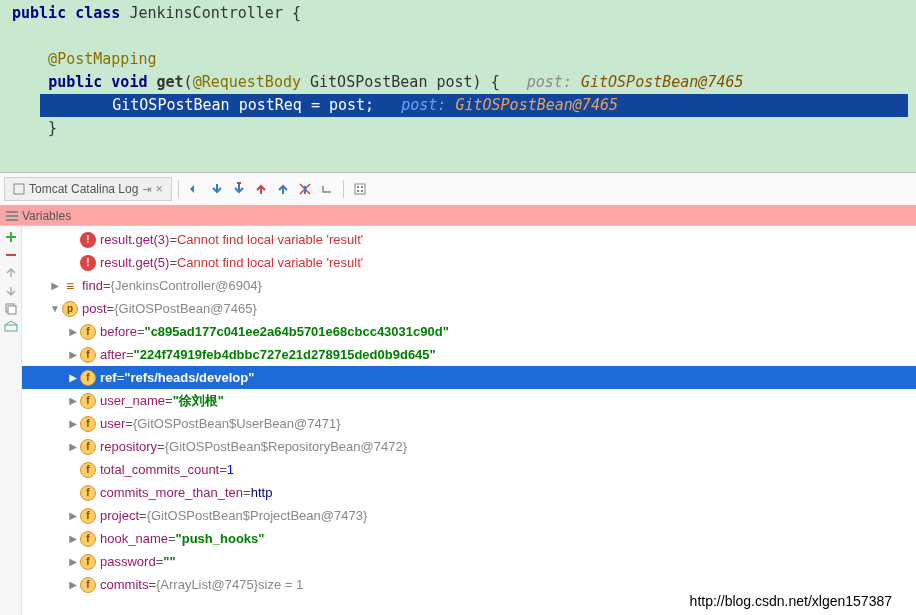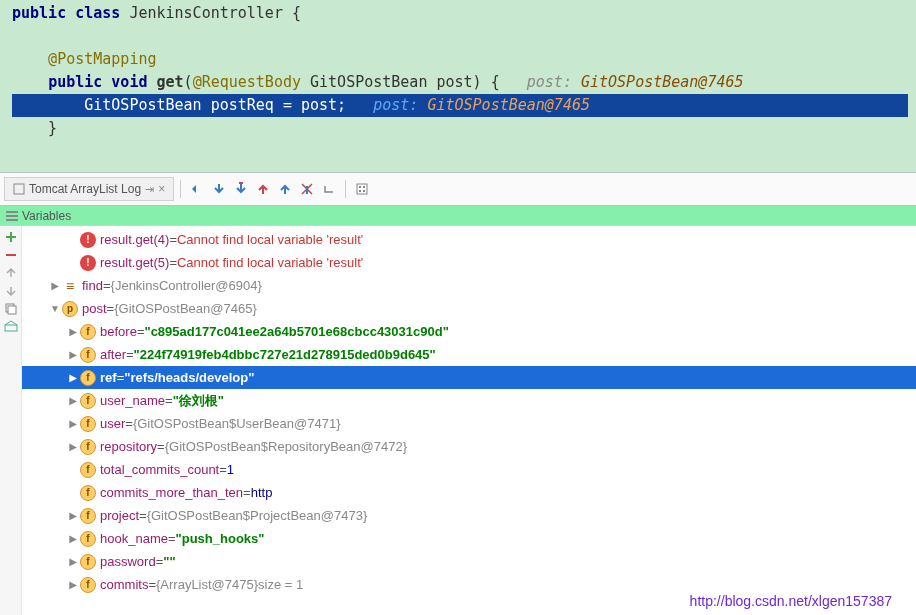--- a/index.html
+++ b/index.html
@@ -16,7 +16,7 @@
 .punct { color: #333; }
 .param-hint { color: #8a8a8a; font-style: italic; }
 .param-hint-val { color: #8a4d00; font-style: italic; }
-.hl-line { background: #11459c; color: #fff; }
+.hl-line { background: #11459c; color: #fff; margin-left: 28px; }
 .hl-line .classname, .hl-line .punct, .hl-line .method { color: #fff; }
 .hl-line .param-hint { color: #62a5ff; }
 .hl-line .param-hint-val { color: #e8a25a; }

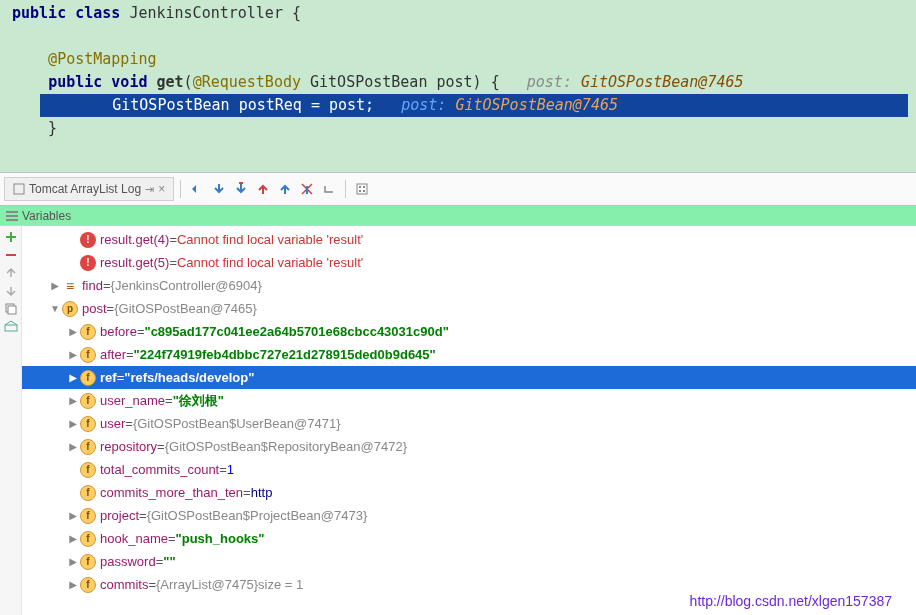--- a/index.html
+++ b/index.html
@@ -76,7 +76,7 @@
     <svg class="ico" viewBox="0 0 12 12">
         <rect x="1" y="1" width="10" height="10" fill="none" stroke="#888"></rect>
       </svg>
-    <span>Tomcat ArrayList Log</span>
+    <span>Tomcat Catalina Log</span>
     <span class="pin">⇥</span>
     <span class="close">×</span>
   </div>

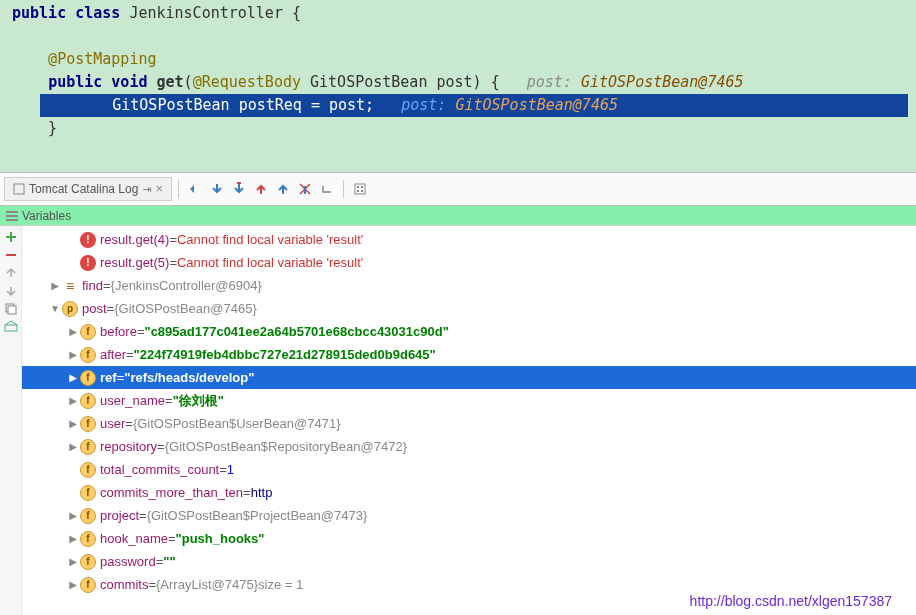--- a/index.html
+++ b/index.html
@@ -29,7 +29,7 @@
 .tb-btn { width: 20px; height: 20px; display: flex; align-items: center; justify-content: center; cursor: pointer; }
 .tb-sep { width: 1px; height: 18px; background: #ccc; margin: 0 4px; }
 
-.panel-header { height: 20px; border-bottom: 1px solid #d0d0d0; background: #86efac; display: flex; align-items: center; padding: 0 6px; font-size: 12px; color: #555; }
+.panel-header { height: 20px; border-bottom: 1px solid #d0d0d0; background: #fca5a5; display: flex; align-items: center; padding: 0 6px; font-size: 12px; color: #555; }
 .panel-header .ico { margin-right: 4px; }
 
 .vars-body { display: flex; height: calc(100% - 172px - 34px - 20px); }

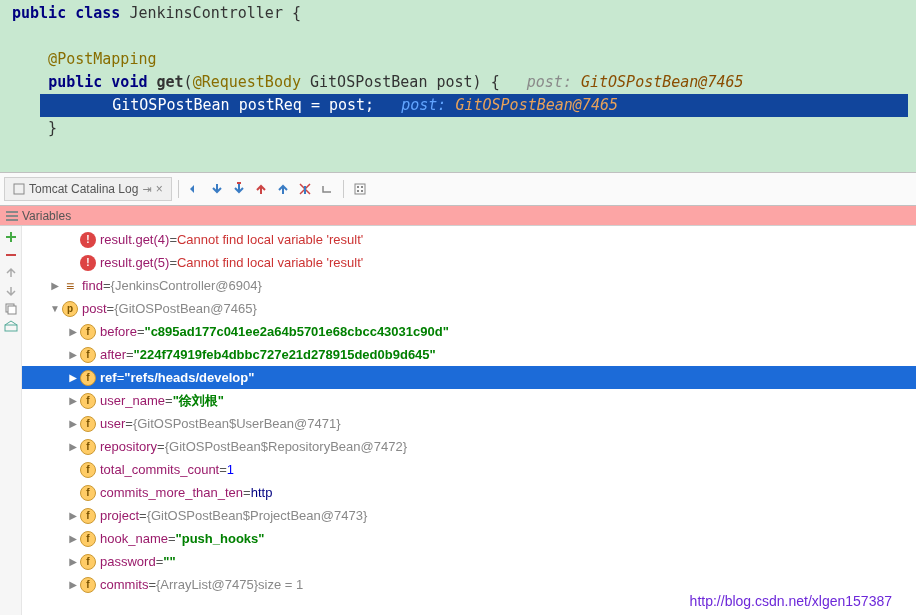--- a/index.html
+++ b/index.html
@@ -167,7 +167,7 @@
         <span class="indent" style="width: 40px;"></span>
         <span class="arrow"></span>
         <span class="badge badge-err">!</span>
-        <span class="var-name">result.get(4)</span>
+        <span class="var-name">result.get(3)</span>
         <span class="var-eq"> = </span>
         <span class="var-err">Cannot find local variable 'result'</span>
       </div>

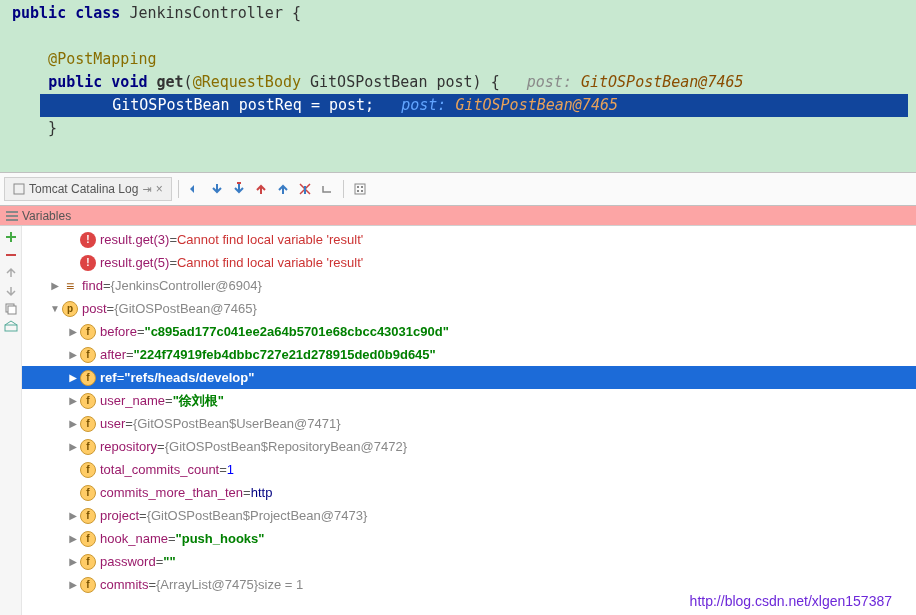--- a/index.html
+++ b/index.html
@@ -57,7 +57,7 @@
 .var-num { color: #00f; }
 .var-bool { color: #000080; }
 
-.watermark { position: absolute; right: 24px; bottom: 6px; color: #6d28d9; font-size: 14px; font-family: Arial; pointer-events: none; }
+.watermark { position: absolute; right: 24px; bottom: 6px; color: #000000; font-size: 14px; font-family: Arial; pointer-events: none; }
 </style>
 </head>
 <body>

